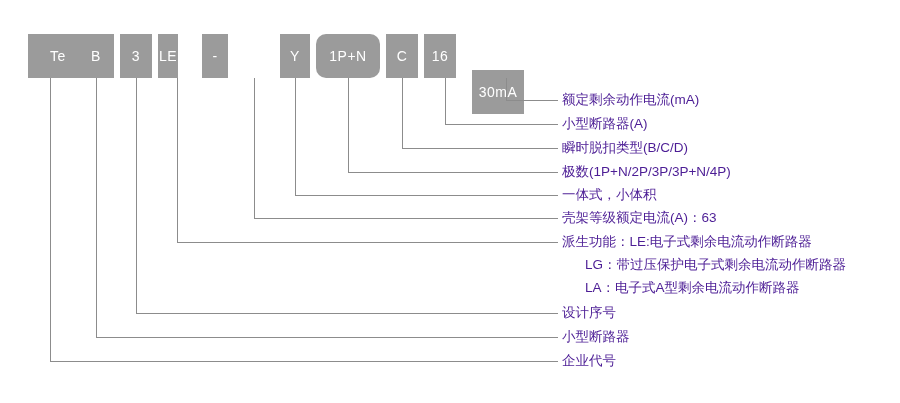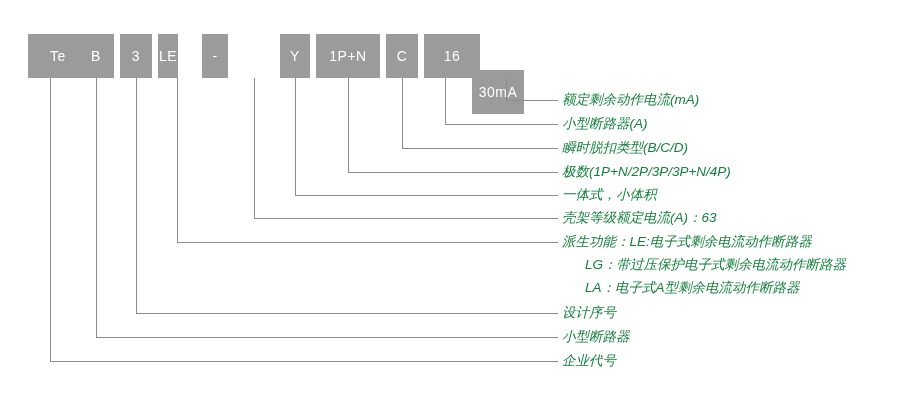--- a/index.html
+++ b/index.html
@@ -77,7 +77,7 @@
   <div class="code-box" style="left:280px;width:30px;">
       <span>Y</span>
     </div>
-  <div class="code-box" style="left:316px;width:64px;">
+  <div class="code-box" style="left:316px;width:64px;border-radius:10px;">
       <span>1P+N</span>
     </div>
   <div class="code-box" style="left:386px;width:32px;">

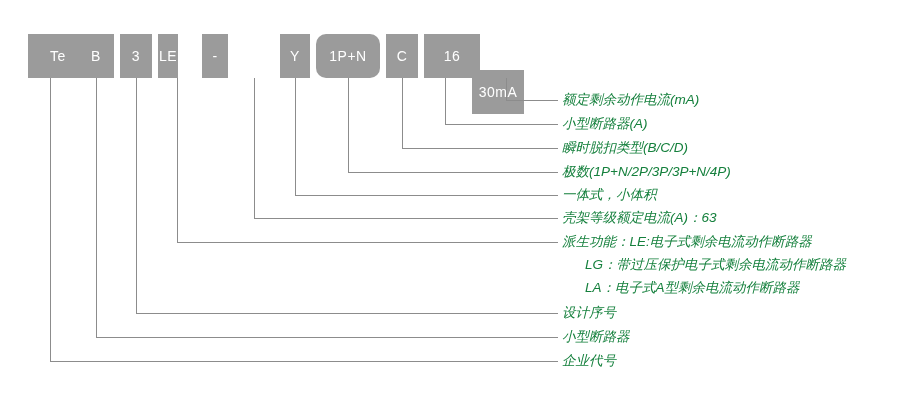--- a/index.html
+++ b/index.html
@@ -83,7 +83,7 @@
   <div class="code-box" style="left:386px;width:32px;">
       <span>C</span>
     </div>
-  <div class="code-box" style="left:424px;width:56px;">
+  <div class="code-box" style="left:424px;width:32px;">
       <span>16</span>
     </div>
   <div class="code-box" style="left:472px;width:52px;margin-top:36px;">

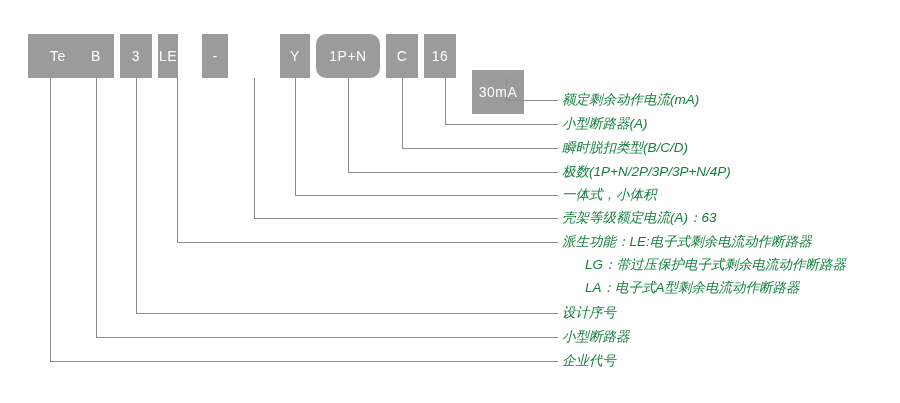--- a/index.html
+++ b/index.html
@@ -45,10 +45,9 @@
   .label {
     position: absolute;
     font-size: 13.5px;
-    color: #15803d;
+    color: #4c1d95;
     white-space: nowrap;
     line-height: 16px;
-    font-style: italic;
   }
   .label.indent {
     

